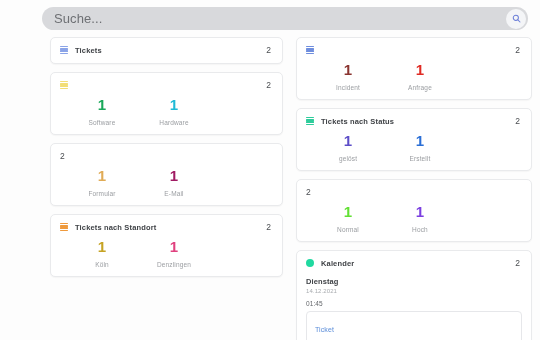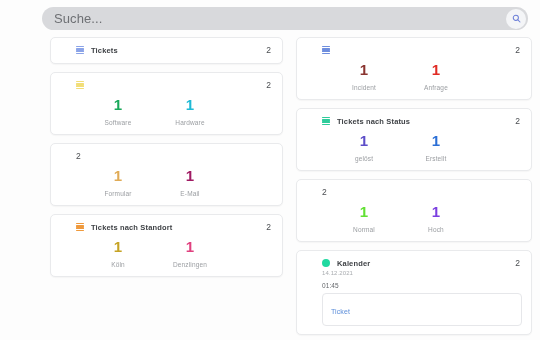--- a/index.html
+++ b/index.html
@@ -78,7 +78,7 @@
     border-radius: 5px;
     box-shadow: 0 1px 1px rgba(60,64,67,.045);
     box-sizing: border-box;
-    padding: 7px 9px 8px 25px;
+    padding: 7px 9px 8px 9px;
   }
   .card-head {
     display: flex;

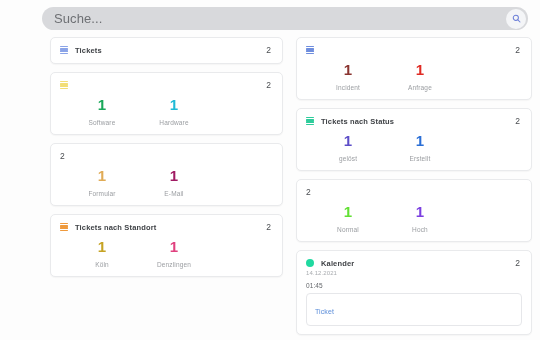--- a/index.html
+++ b/index.html
@@ -361,6 +361,7 @@
           </div>
           <span class="card-count">2</span>
         </div>
+        <div class="cal-day">Dienstag</div>
         <div class="cal-date">14.12.2021</div>
         <div class="cal-time">01:45</div>
         <div class="event">

